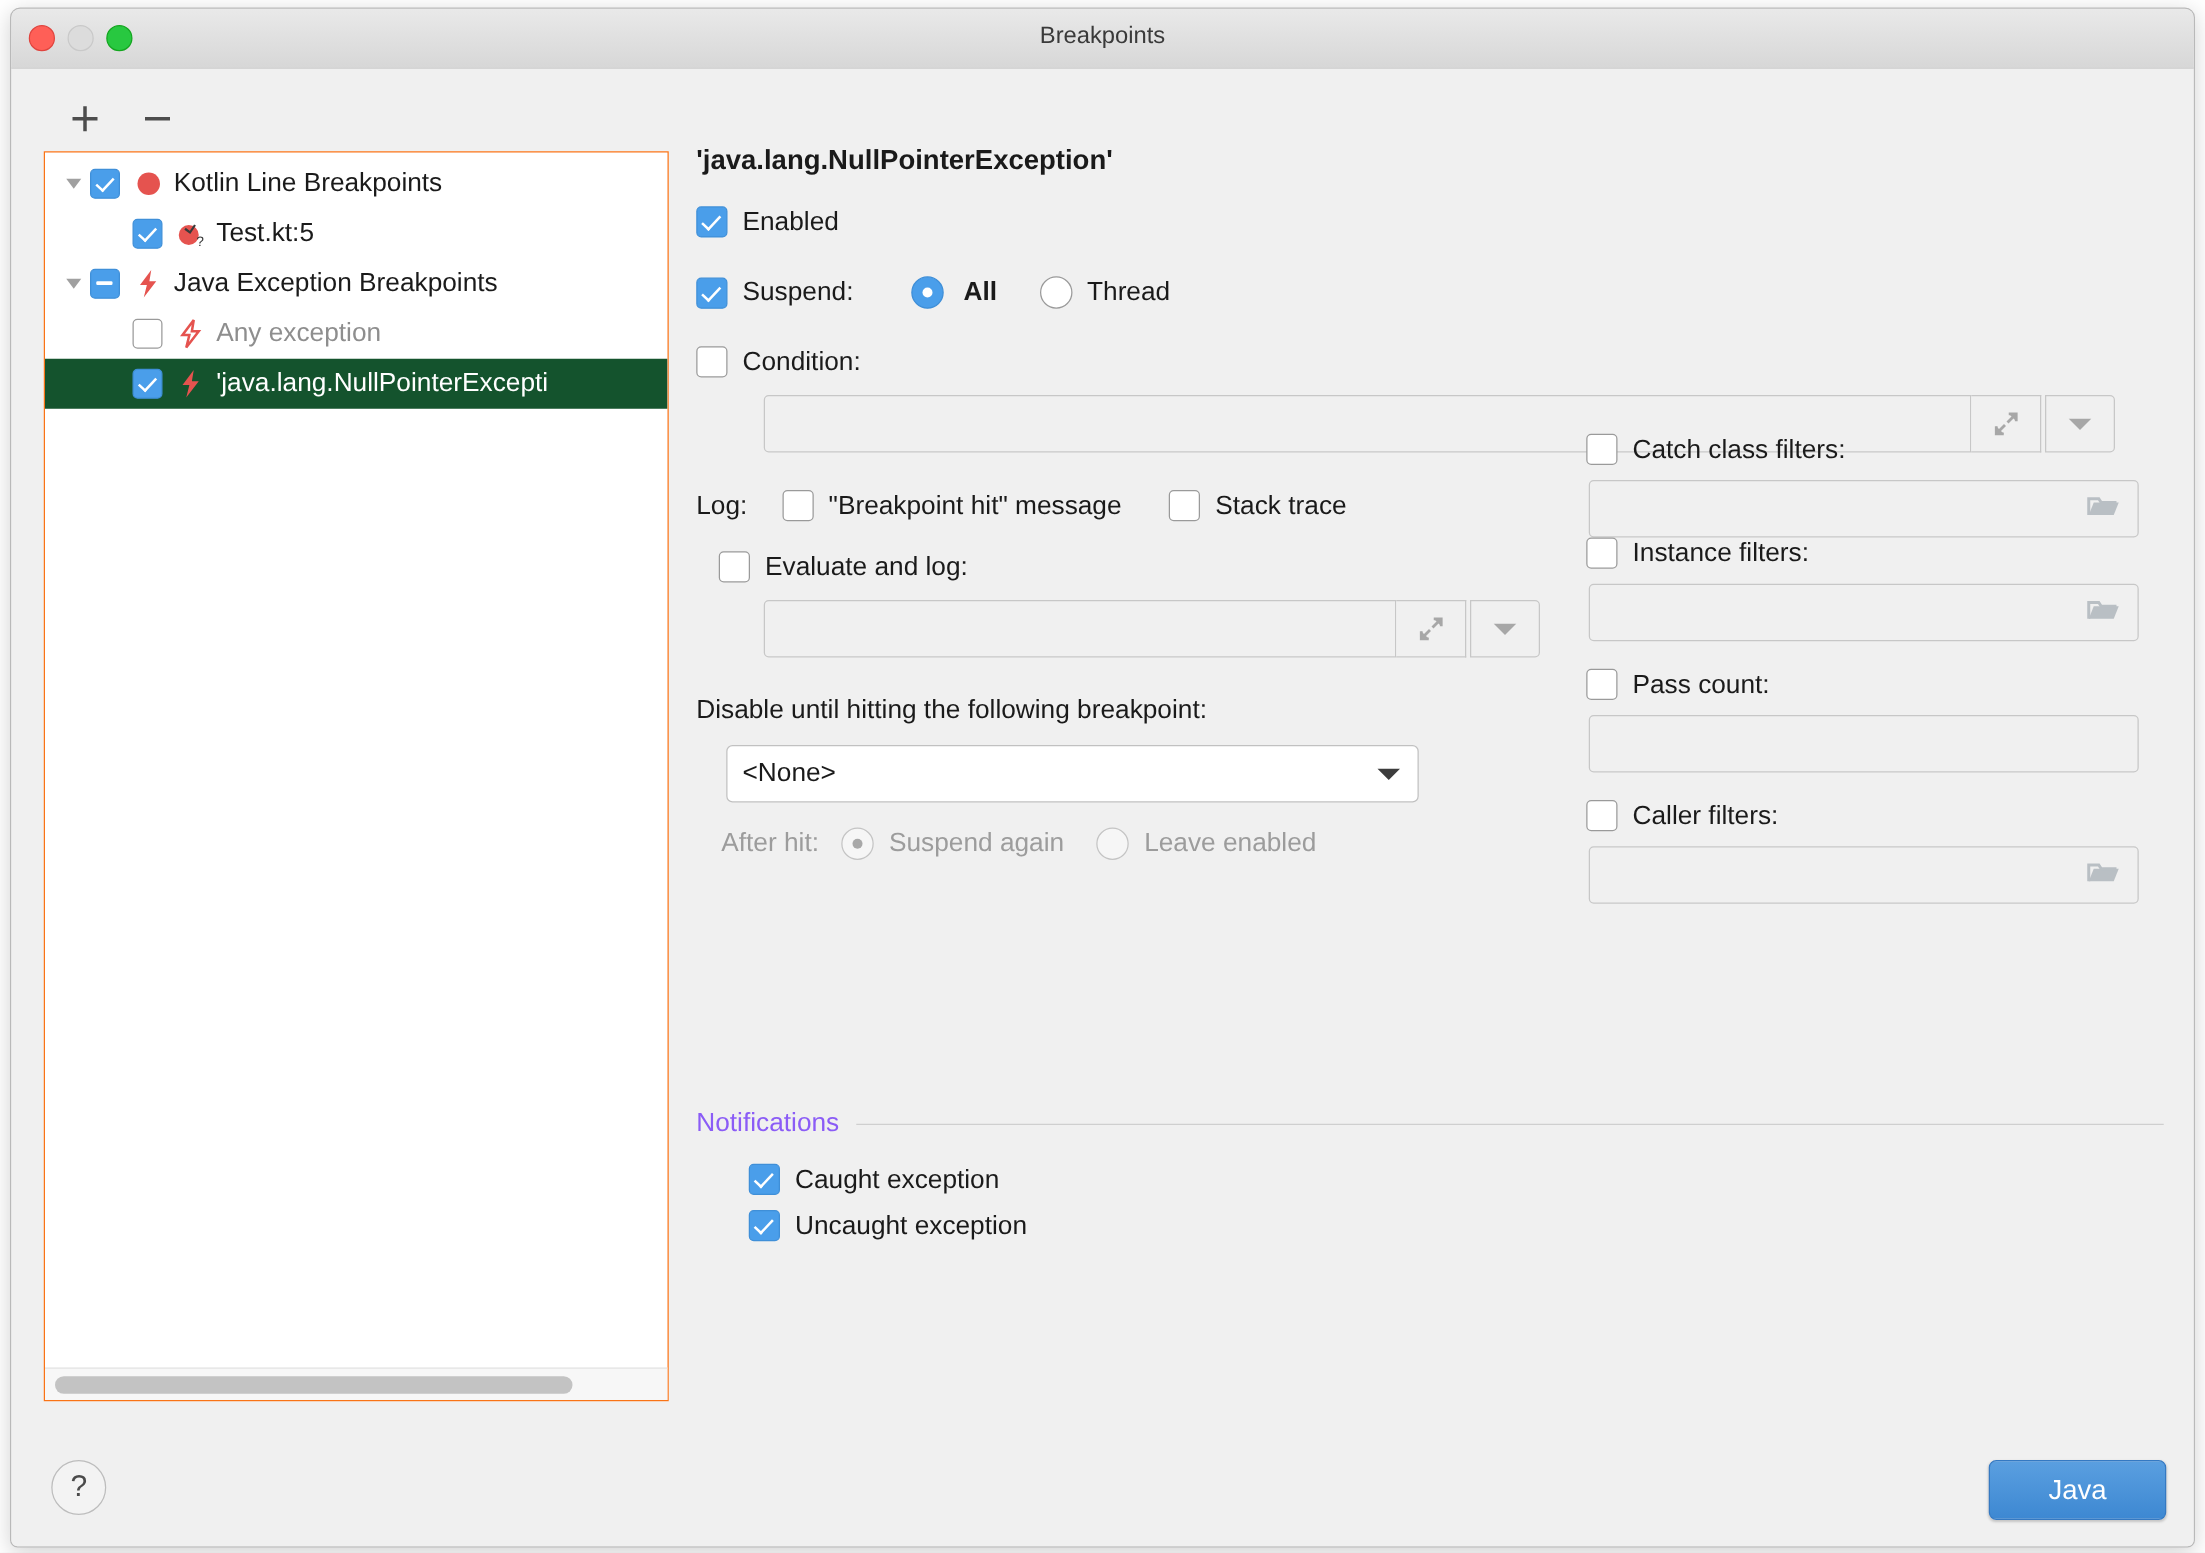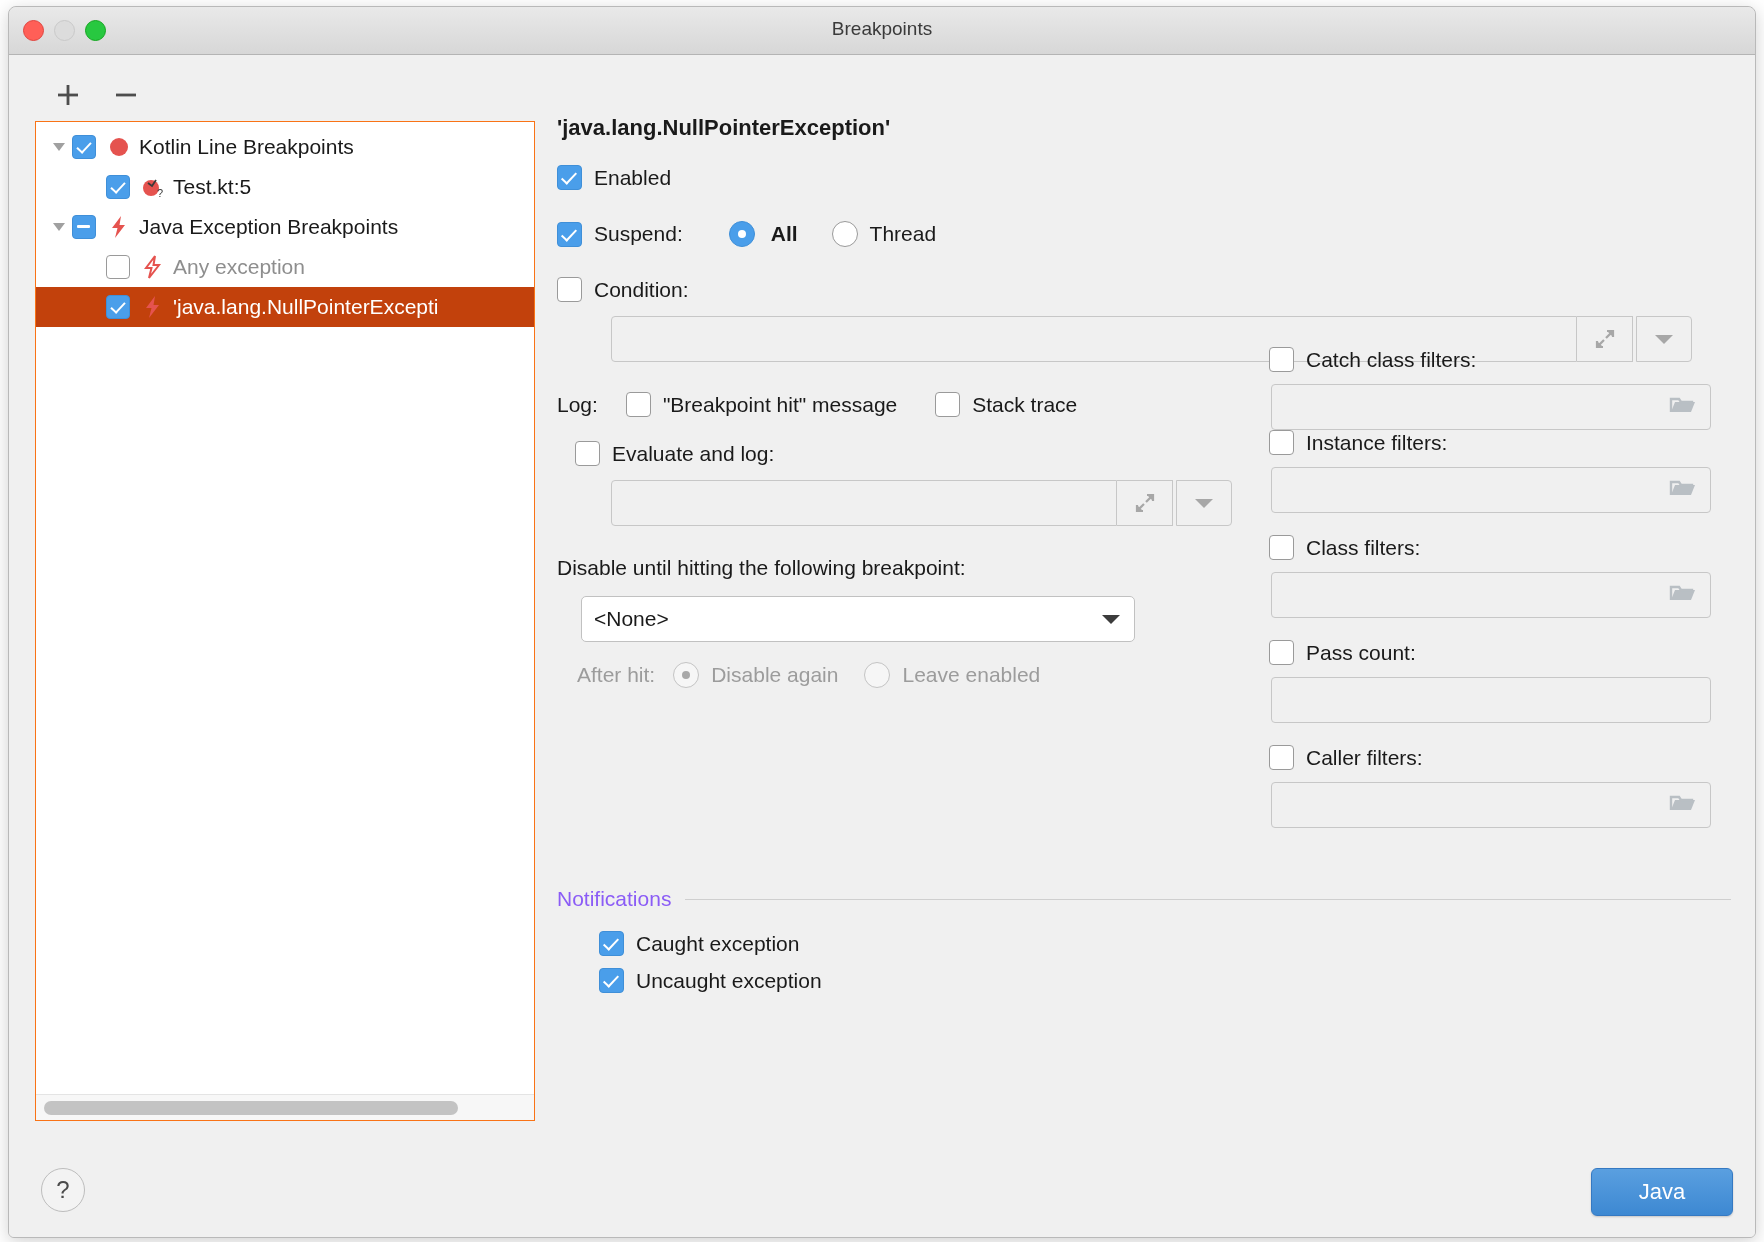--- a/index.html
+++ b/index.html
@@ -92,7 +92,7 @@
     padding-left: 10px;
     white-space: nowrap;
   }
-  .tree-row.selected { background: #c2410c; }
+  .tree-row.selected { background: #14532d; }
   .tree-row.selected .tree-label { color: #ffffff; }
 
   .twisty {

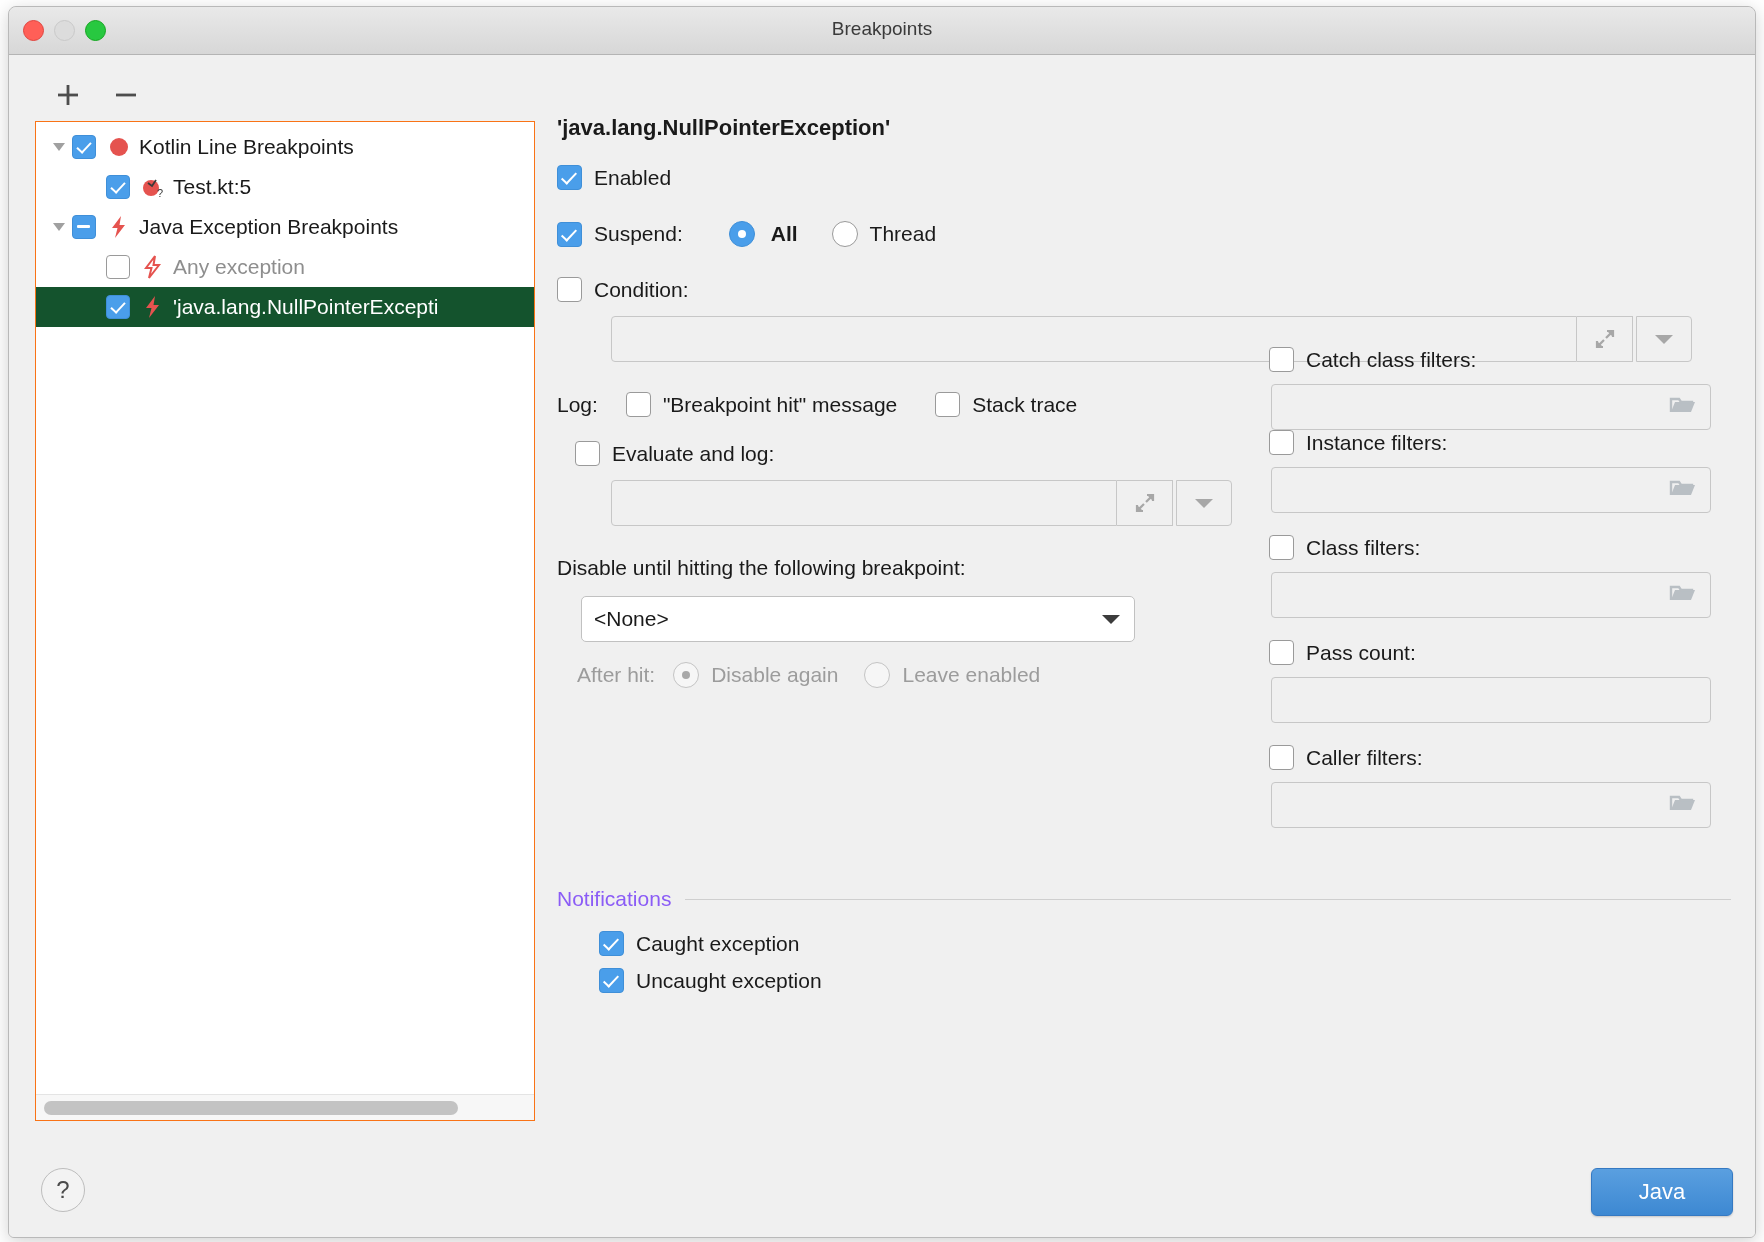--- a/index.html
+++ b/index.html
@@ -516,18 +516,6 @@
           <div style="margin-bottom: 22px;">
             <div class="row">
               <div class="chk"></div>
-              <span class="lbl">Class filters:</span>
-            </div>
-            <div class="field" style="margin-top:12px; margin-left:2px; width:440px; display:flex; align-items:center; justify-content:flex-end; padding-right:12px;">
-              <span><svg width="30" height="24" viewBox="0 0 30 24">
-                  <path d="M3 19 L7 9 L27 9 L23 19 Z" fill="#b9bfc4"></path>
-                  <path d="M3 19 L3 6 L11 6 L13 9 L24 9 L24 11" fill="none" stroke="#b9bfc4" stroke-width="2.4" stroke-linejoin="miter"></path>
-                </svg></span>
-            </div>
-          </div>
-          <div style="margin-bottom: 22px;">
-            <div class="row">
-              <div class="chk"></div>
               <span class="lbl">Pass count:</span>
             </div>
             <div class="field" style="margin-top:12px; margin-left:2px; width:440px; display:flex; align-items:center; justify-content:flex-end; padding-right:12px;"></div>

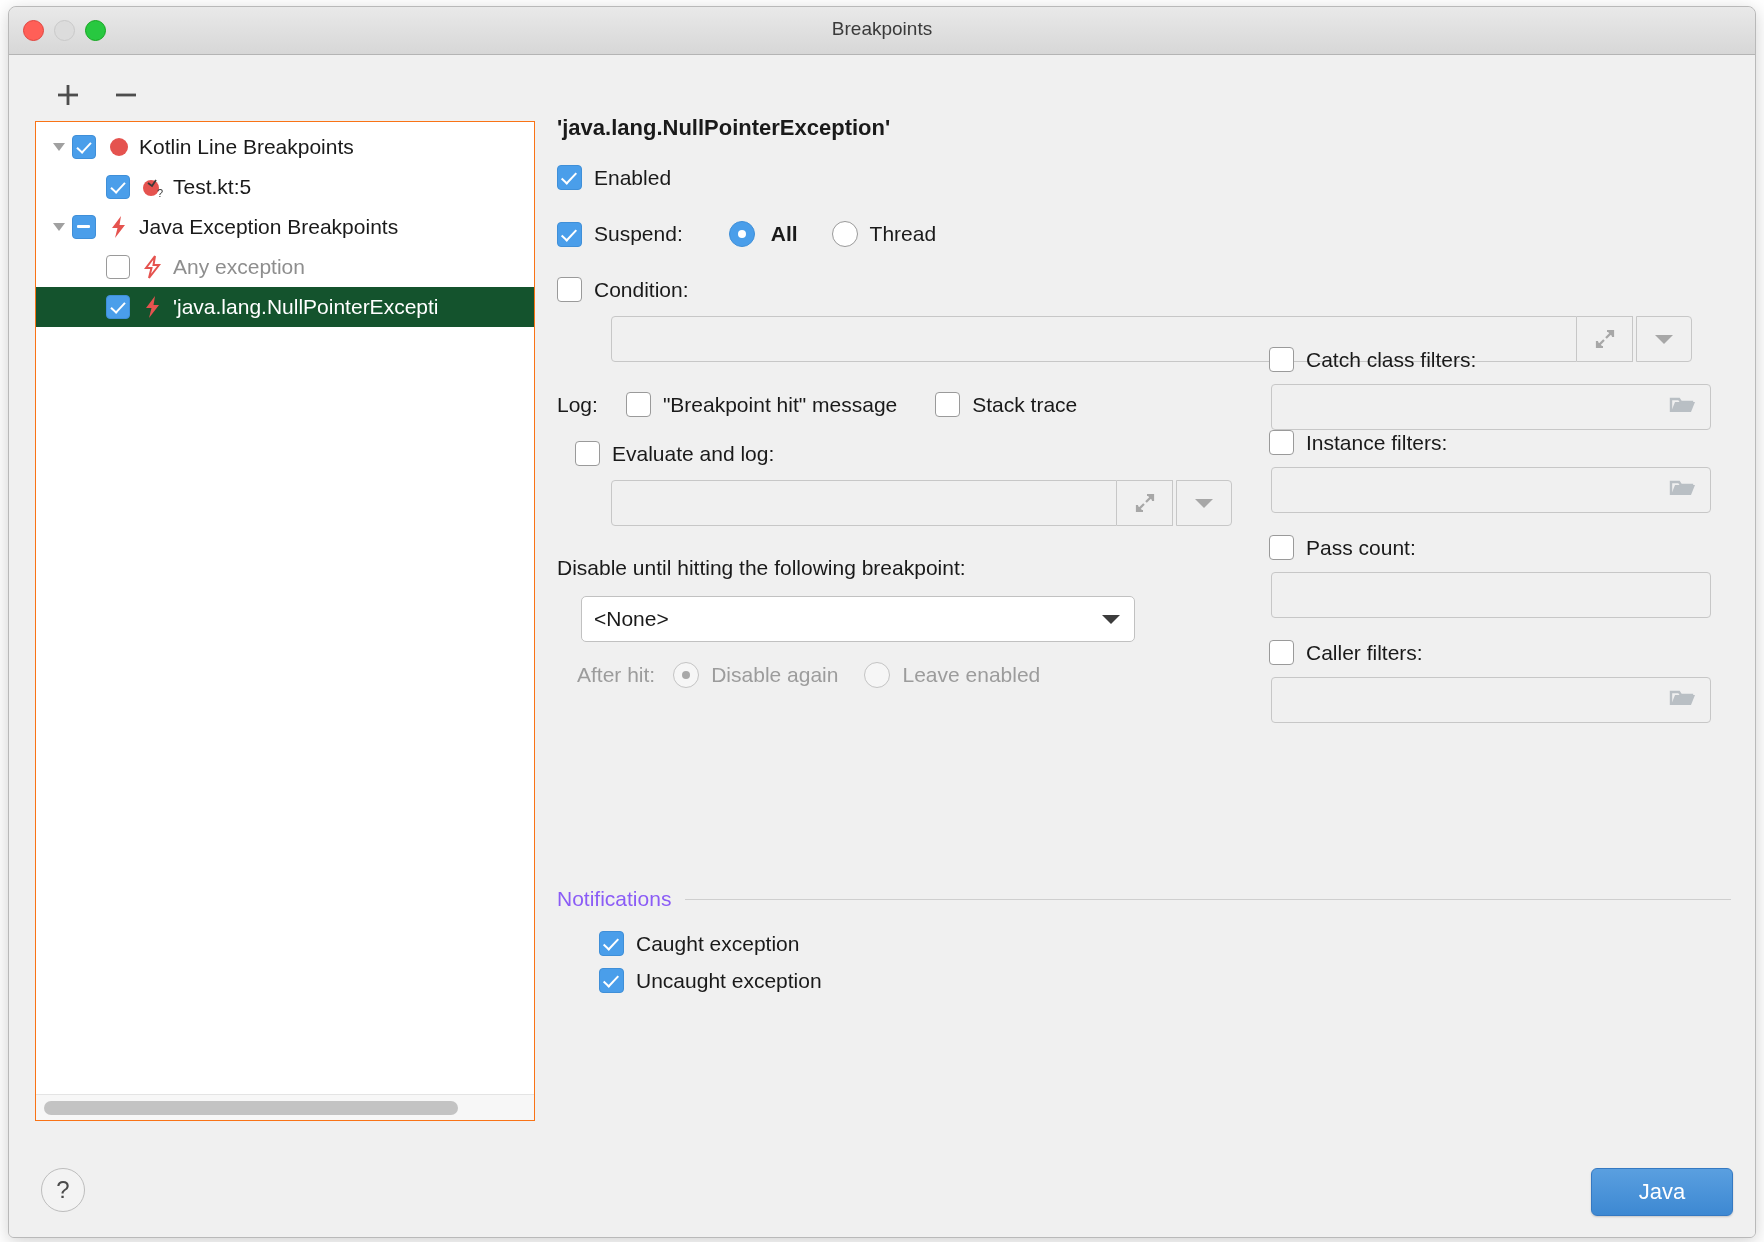--- a/index.html
+++ b/index.html
@@ -482,7 +482,7 @@
         <div class="row" style="margin-top:20px; margin-left:20px;">
           <span class="lbl dim" style="margin-left:0;">After hit:</span>
           <div class="radio dim on" style="margin-left:18px;"></div>
-          <span class="lbl dim">Disable again</span>
+          <span class="lbl dim">Suspend again</span>
           <div class="radio dim" style="margin-left:26px;"></div>
           <span class="lbl dim">Leave enabled</span>
         </div>

